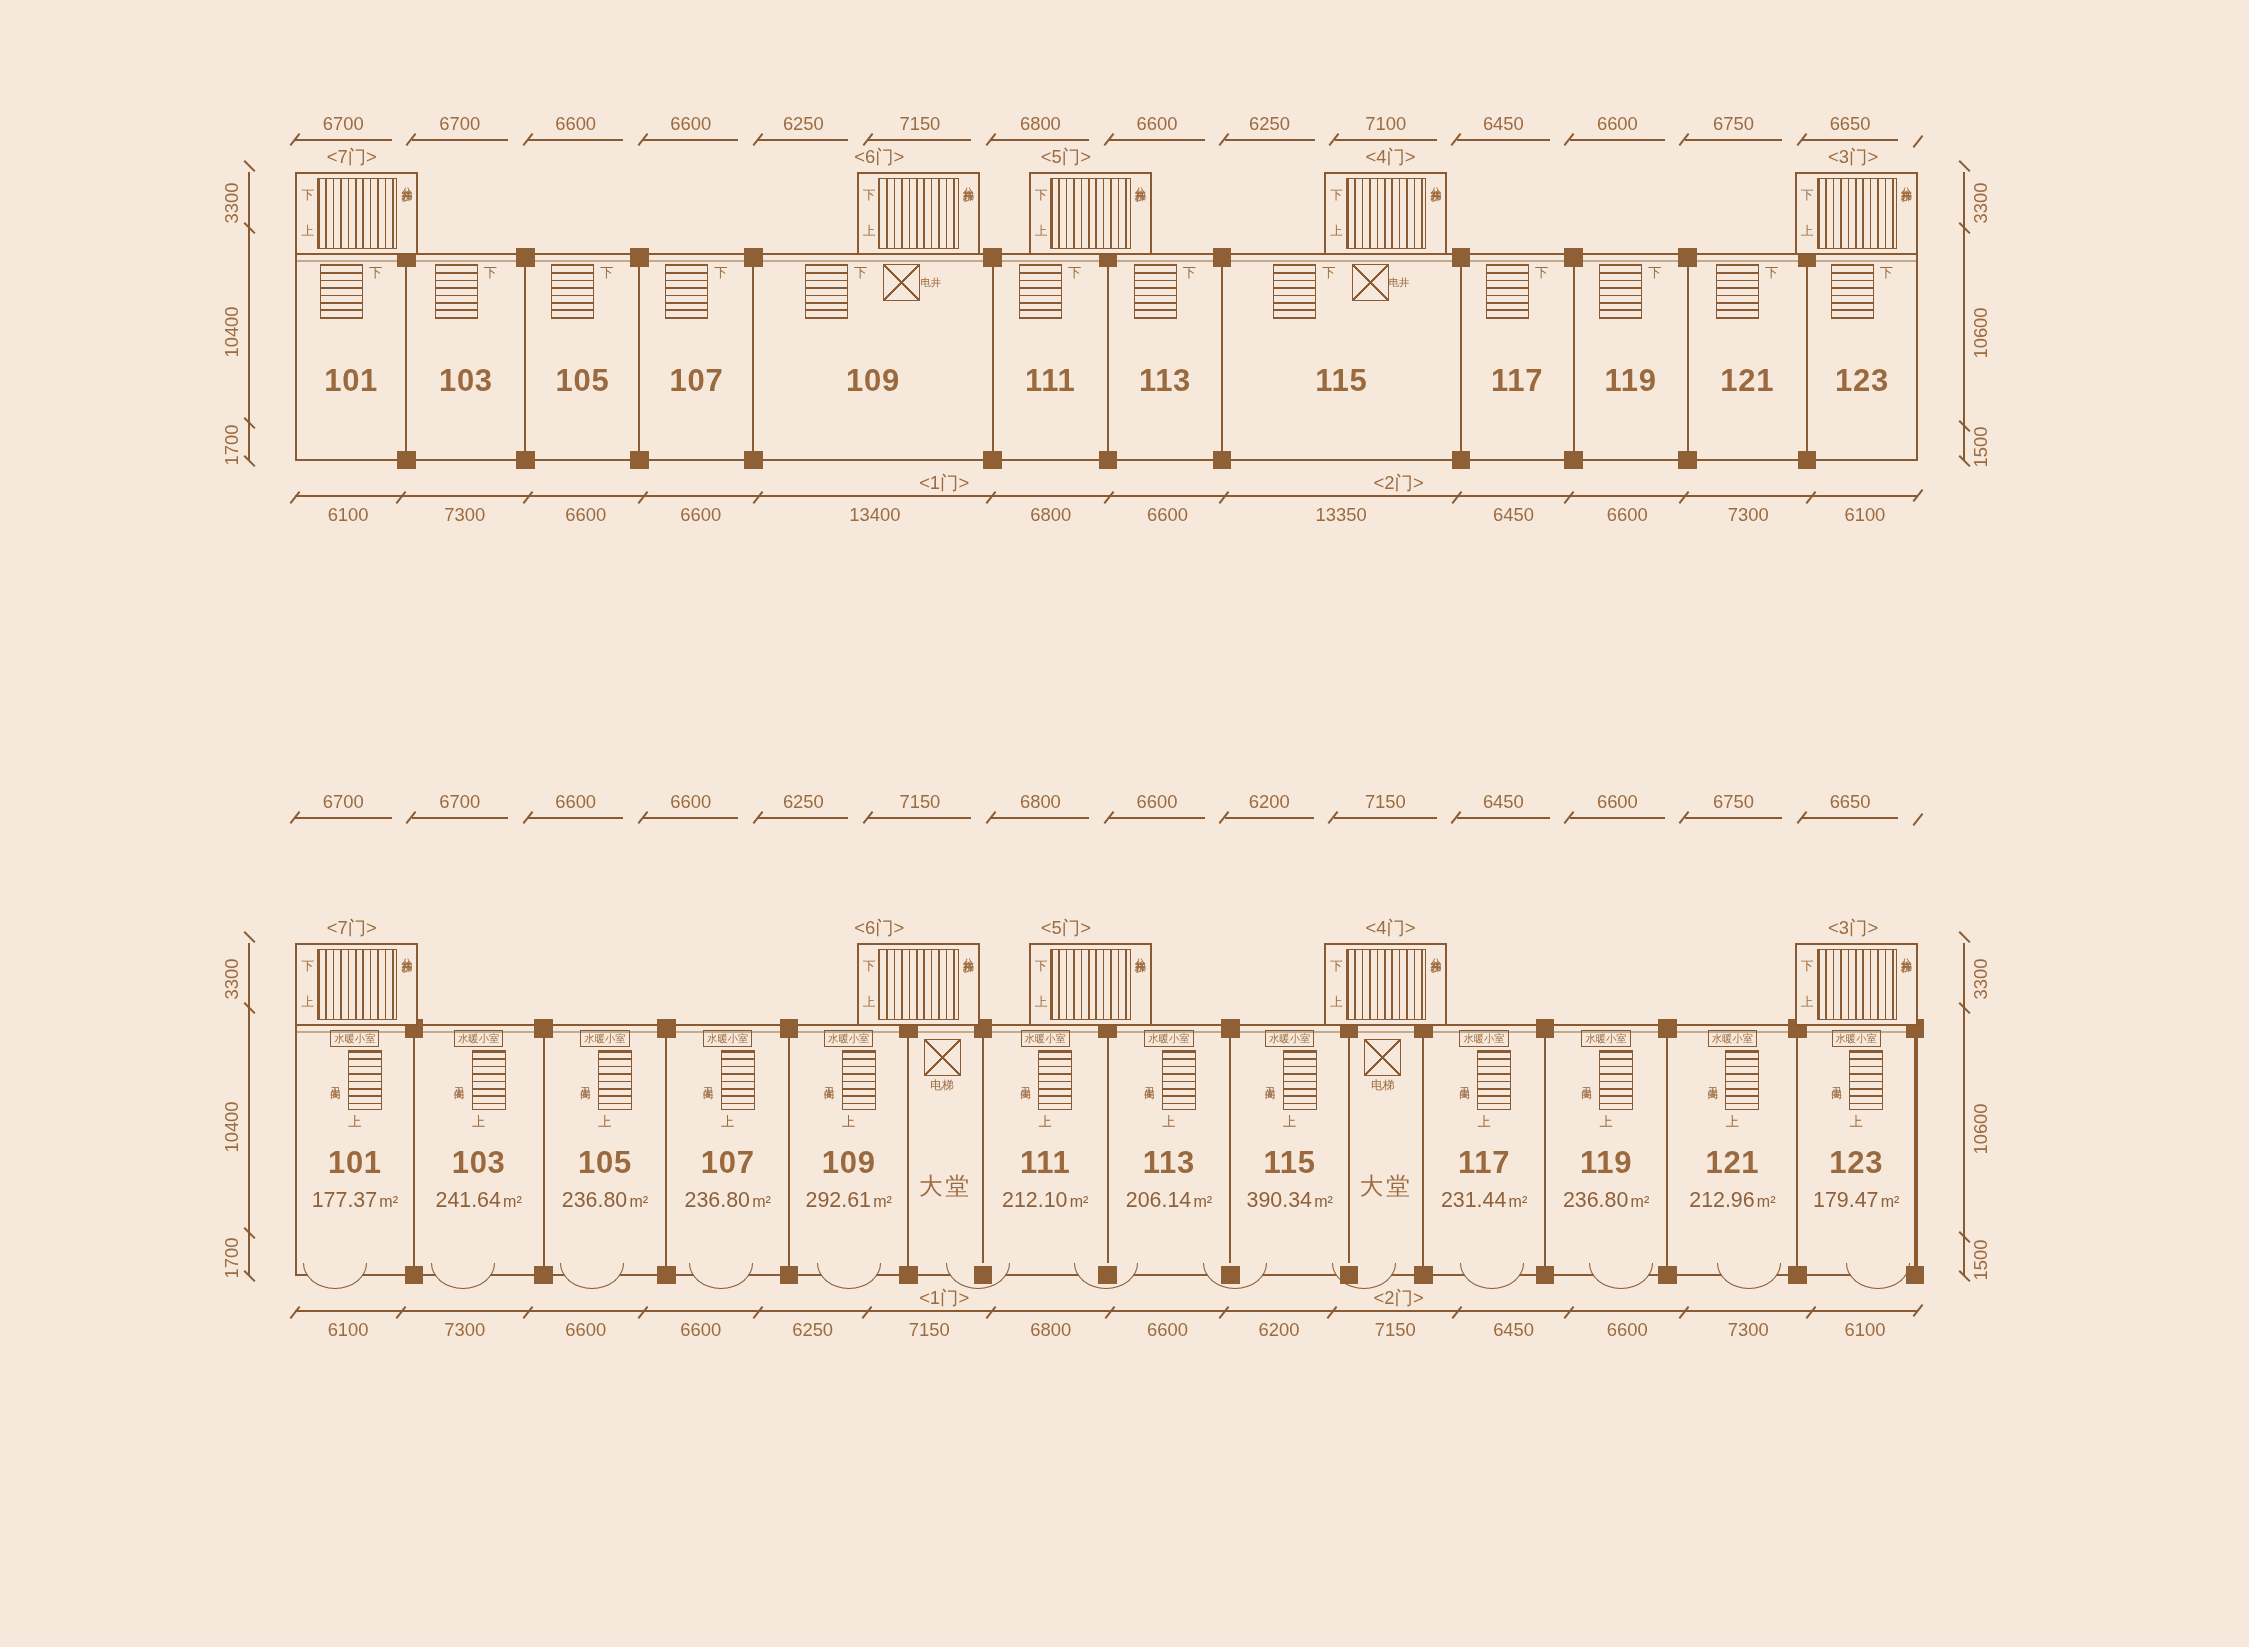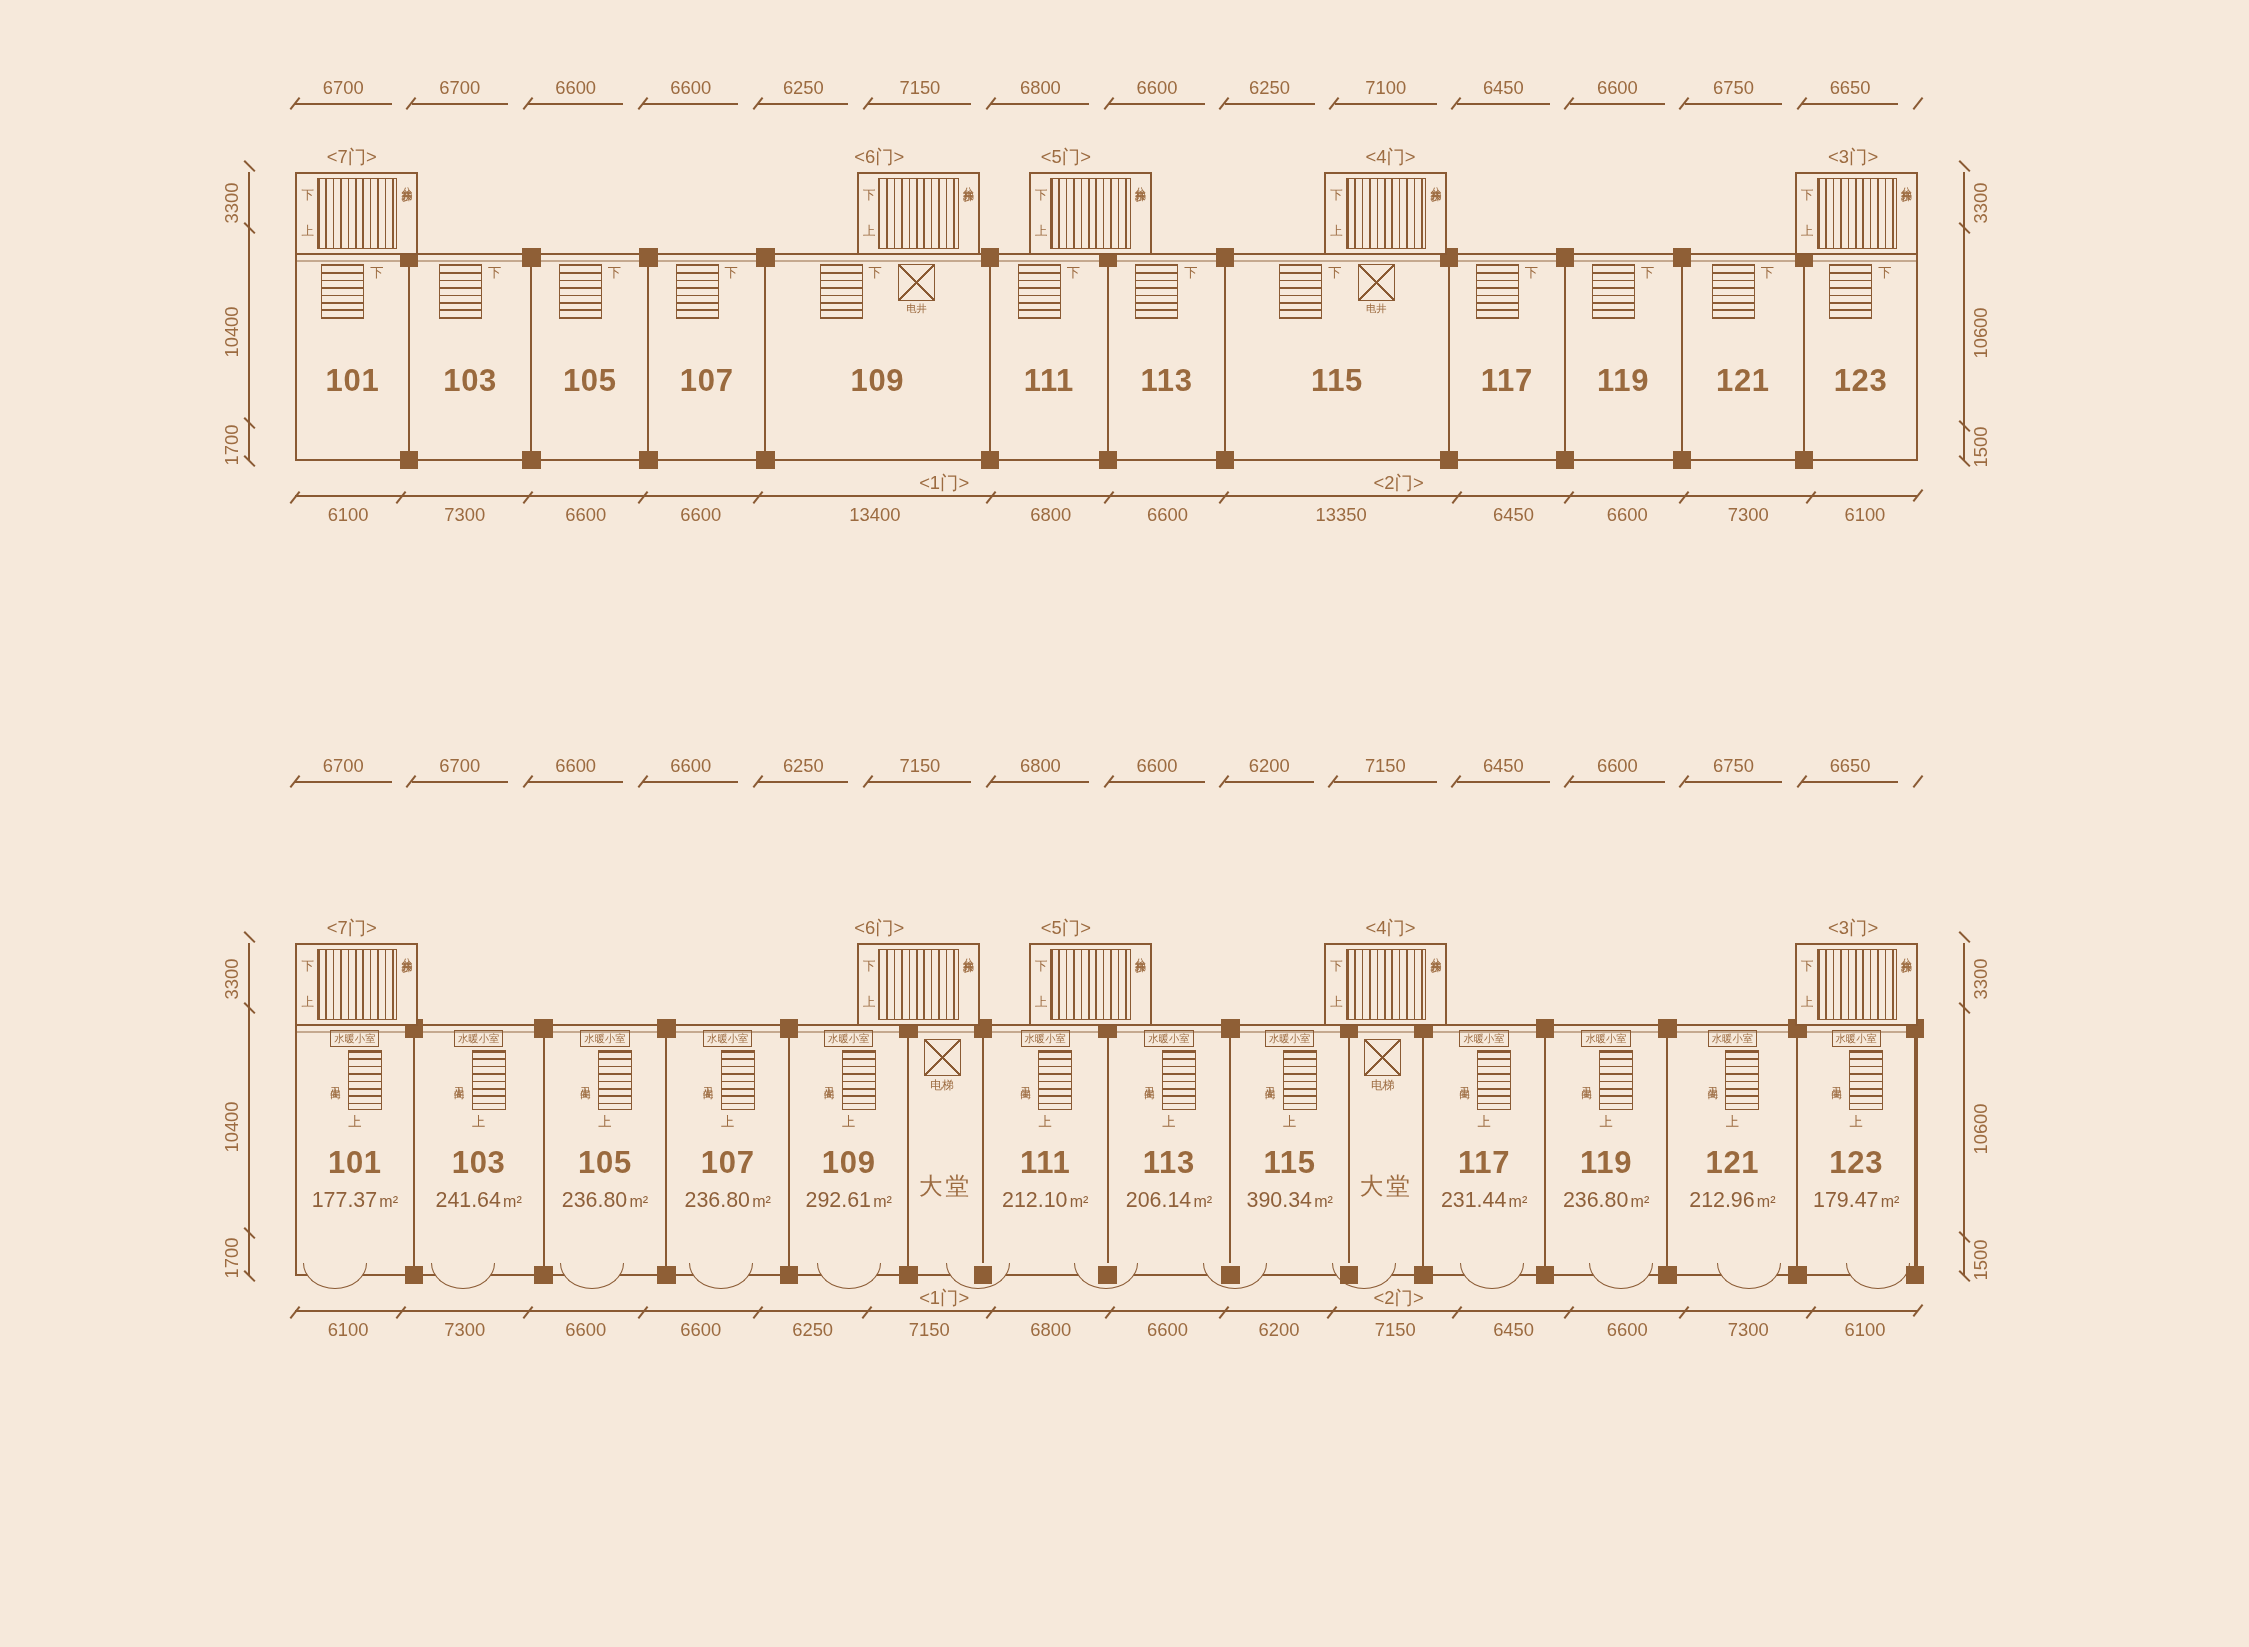--- a/index.html
+++ b/index.html
@@ -20,7 +20,7 @@
 
   
   .dims{display:flex;width:100%;}
-  .dims-top{height:38px;align-items:flex-start;gap:20px;}
+  .dims-top{height:38px;align-items:flex-end;gap:20px;}
   .dims-bottom{height:38px;}
   .dim-cell{position:relative;flex-grow:1;}
   .dims-top .dim-cell{border-bottom:2.2px solid var(--line);}

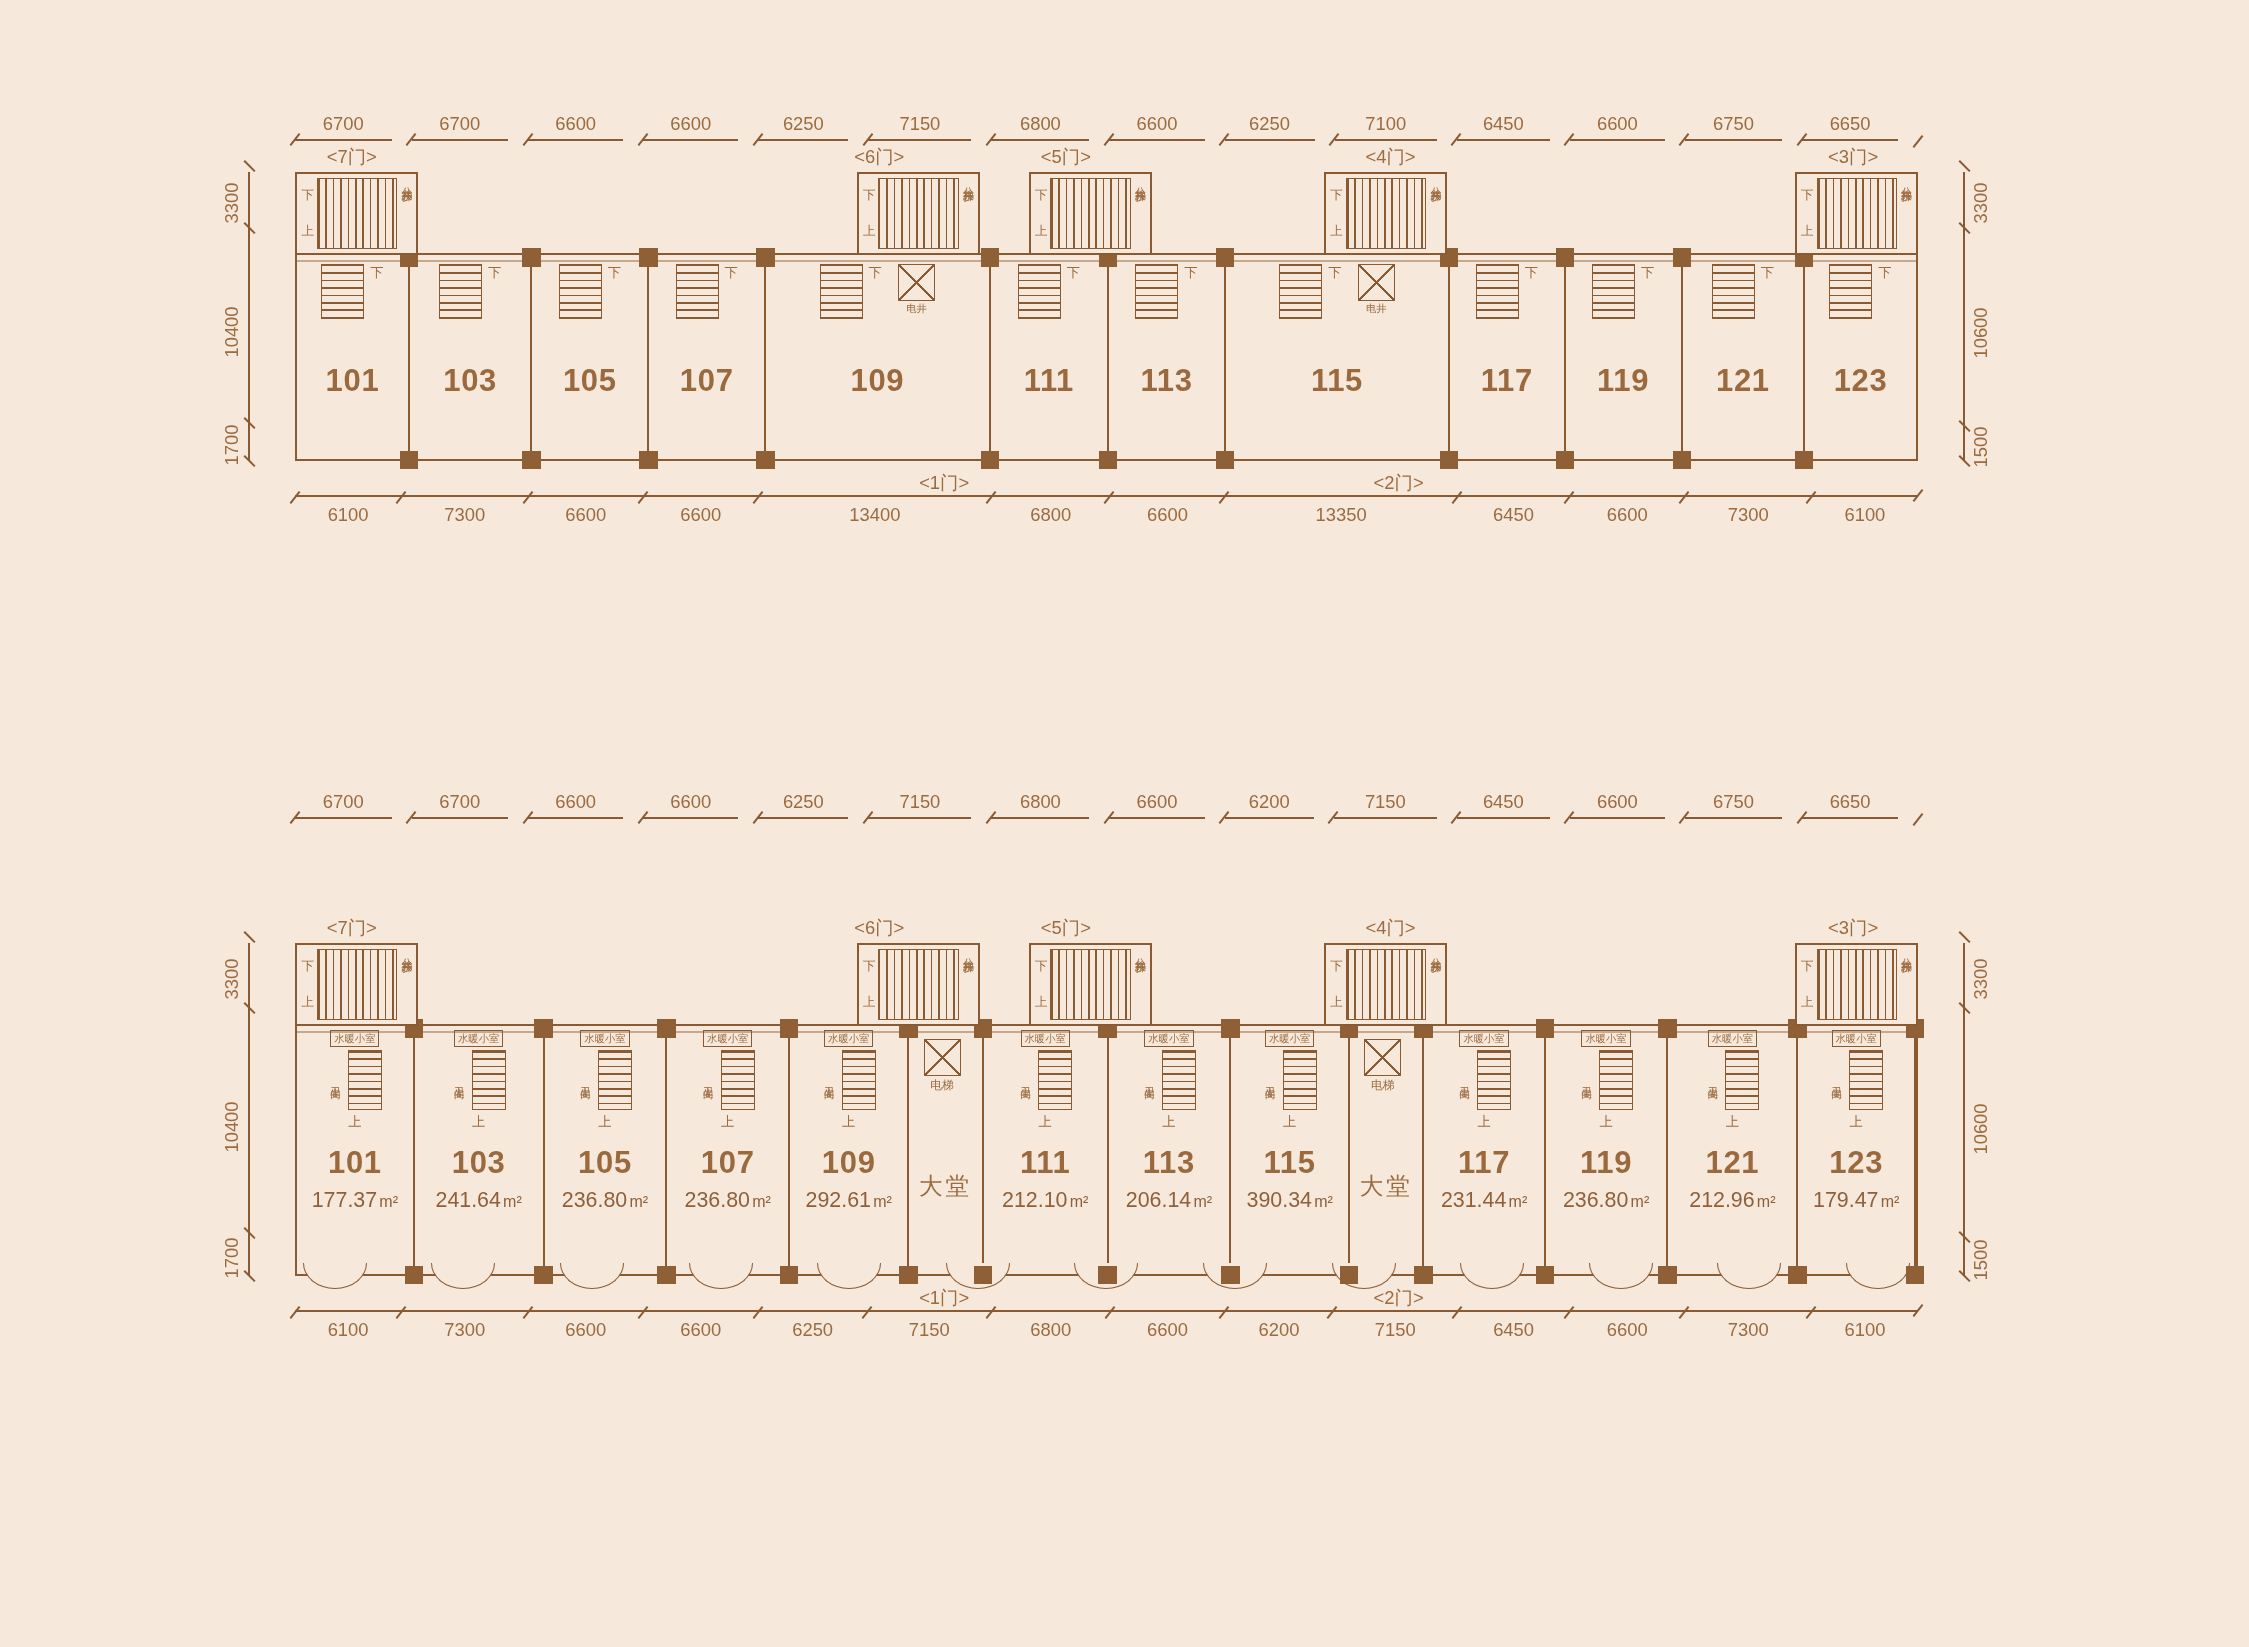--- a/index.html
+++ b/index.html
@@ -80,7 +80,7 @@
   .stair-glyph{width:41px;height:53px;border:1.5px solid var(--line);
         background:repeating-linear-gradient(to bottom,var(--line) 0 1.5px,transparent 1.5px 7.4px);}
   .dn,.up{font-size:13.3px;color:var(--text);}
-  .elev-wrap{display:flex;flex-direction:column;align-items:center;margin-left:10.3px;}
+  .elev-wrap{display:flex;flex-direction:row;align-items:center;margin-left:10.3px;}
   .elev-label{font-size:10.3px;color:var(--text);margin-top:1.5px;}
   .elev-box{width:35px;height:35px;border:1.5px solid var(--line);
      background:

